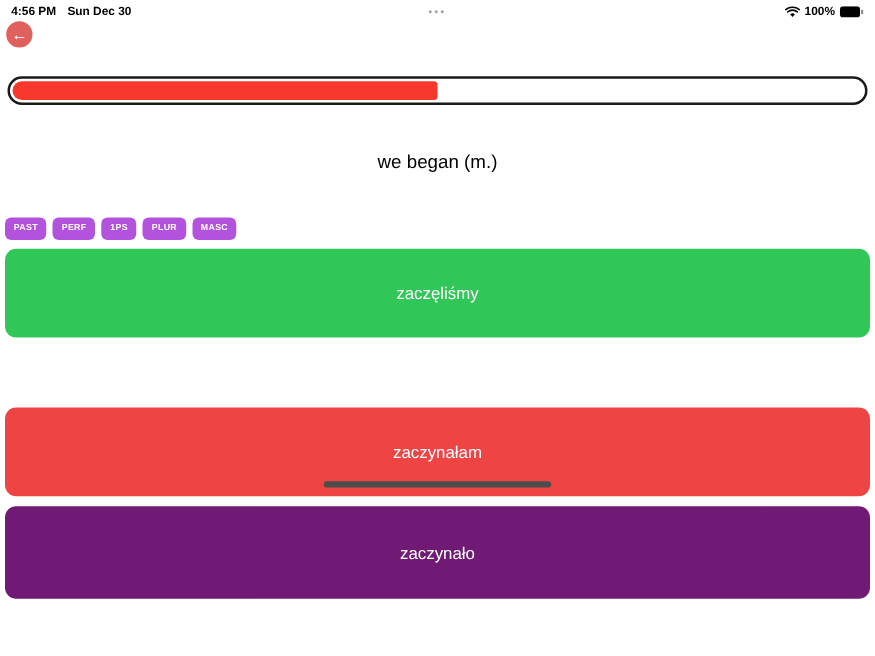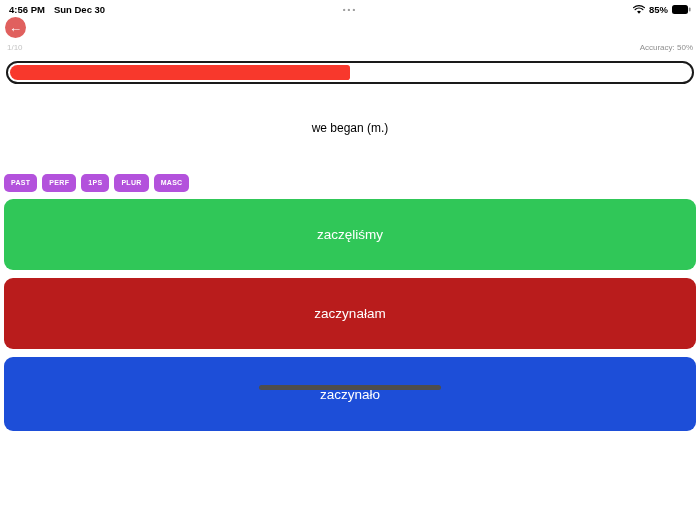--- a/index.html
+++ b/index.html
@@ -77,7 +77,7 @@
           <path d="M0.8 3.5 a11.3 11.3 0 0 1 14.4 0" stroke="#000" stroke-width="1.7" fill="none" stroke-linecap="round"></path>
         </svg>
       </span>
-      <span>85%</span>
+      <span>100%</span>
       <span>
         <svg width="19" height="9" viewBox="0 0 19 9">
           <rect x="0" y="0" width="16" height="9" rx="2.5" fill="#000"></rect>

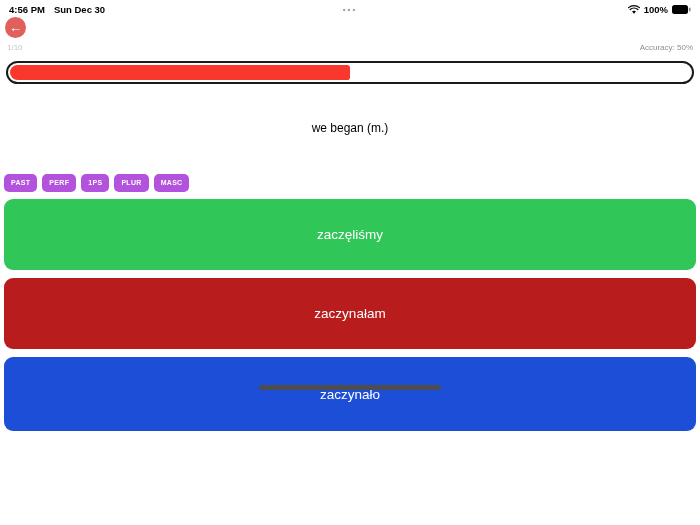--- a/index.html
+++ b/index.html
@@ -91,10 +91,6 @@
     <span>←</span>
   </button>
 
-  <div class="meta-row">
-    <span class="progress-count">1/10</span>
-    <span class="accuracy">Accuracy: 50%</span>
-  </div>
 
   <div class="progress-track">
     <div class="progress-fill" style="width: 50%; background: rgb(248, 56, 44);"></div>

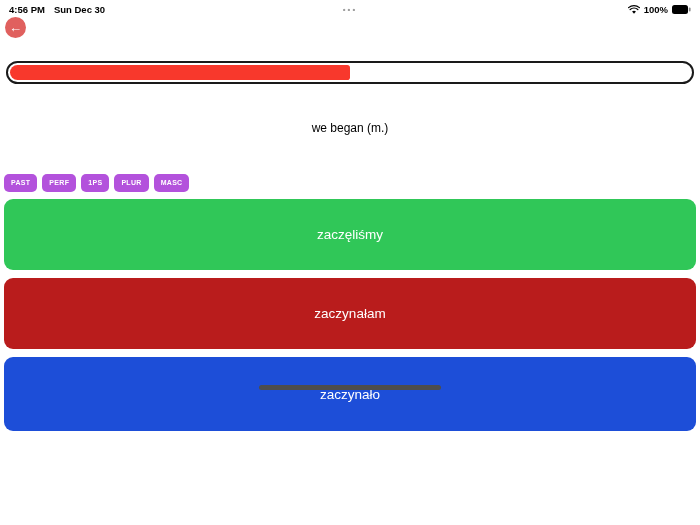--- a/index.html
+++ b/index.html
@@ -37,7 +37,7 @@
 
   
   .question { position:absolute; top:121px; left:0; right:0;
-    text-align:center; font-size:12px; color:#000; }
+    text-align:center; font-size:15px; color:#000; }
 
   
   .tag-row { position:absolute; top:174px; left:4px; display:flex; gap:5px; }

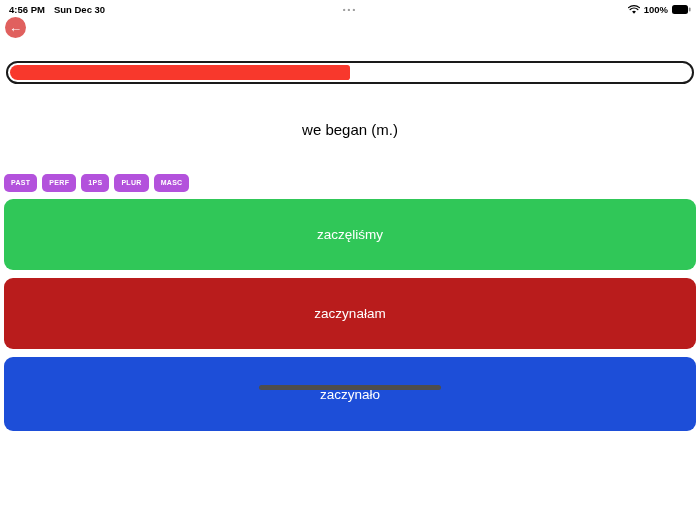--- a/index.html
+++ b/index.html
@@ -108,7 +108,7 @@
 
   <div class="answers">
     <button class="answer-button" style="background: rgb(48, 199, 88);">zaczęliśmy</button>
-    <button class="answer-button" style="background: #b91c1c;">zaczynałam</button>
+    <button class="answer-button" style="background: #ef4444; margin-top: 48px;">zaczynałam</button>
     <button class="answer-button" style="background: #1d4ed8;">zaczynało</button>
   </div>
 

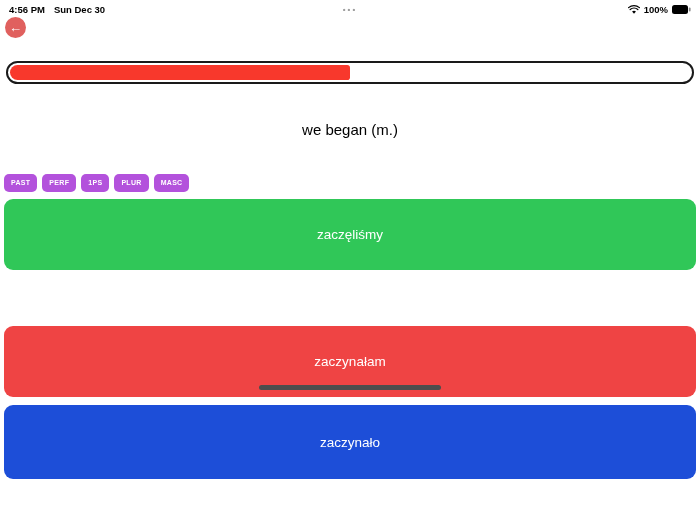--- a/index.html
+++ b/index.html
@@ -109,7 +109,7 @@
   <div class="answers">
     <button class="answer-button" style="background: rgb(48, 199, 88);">zaczęliśmy</button>
     <button class="answer-button" style="background: #ef4444; margin-top: 48px;">zaczynałam</button>
-    <button class="answer-button" style="background: #1d4ed8;">zaczynało</button>
+    <button class="answer-button" style="background: #701a75;">zaczynało</button>
   </div>
 
   <div class="home-indicator"></div>

